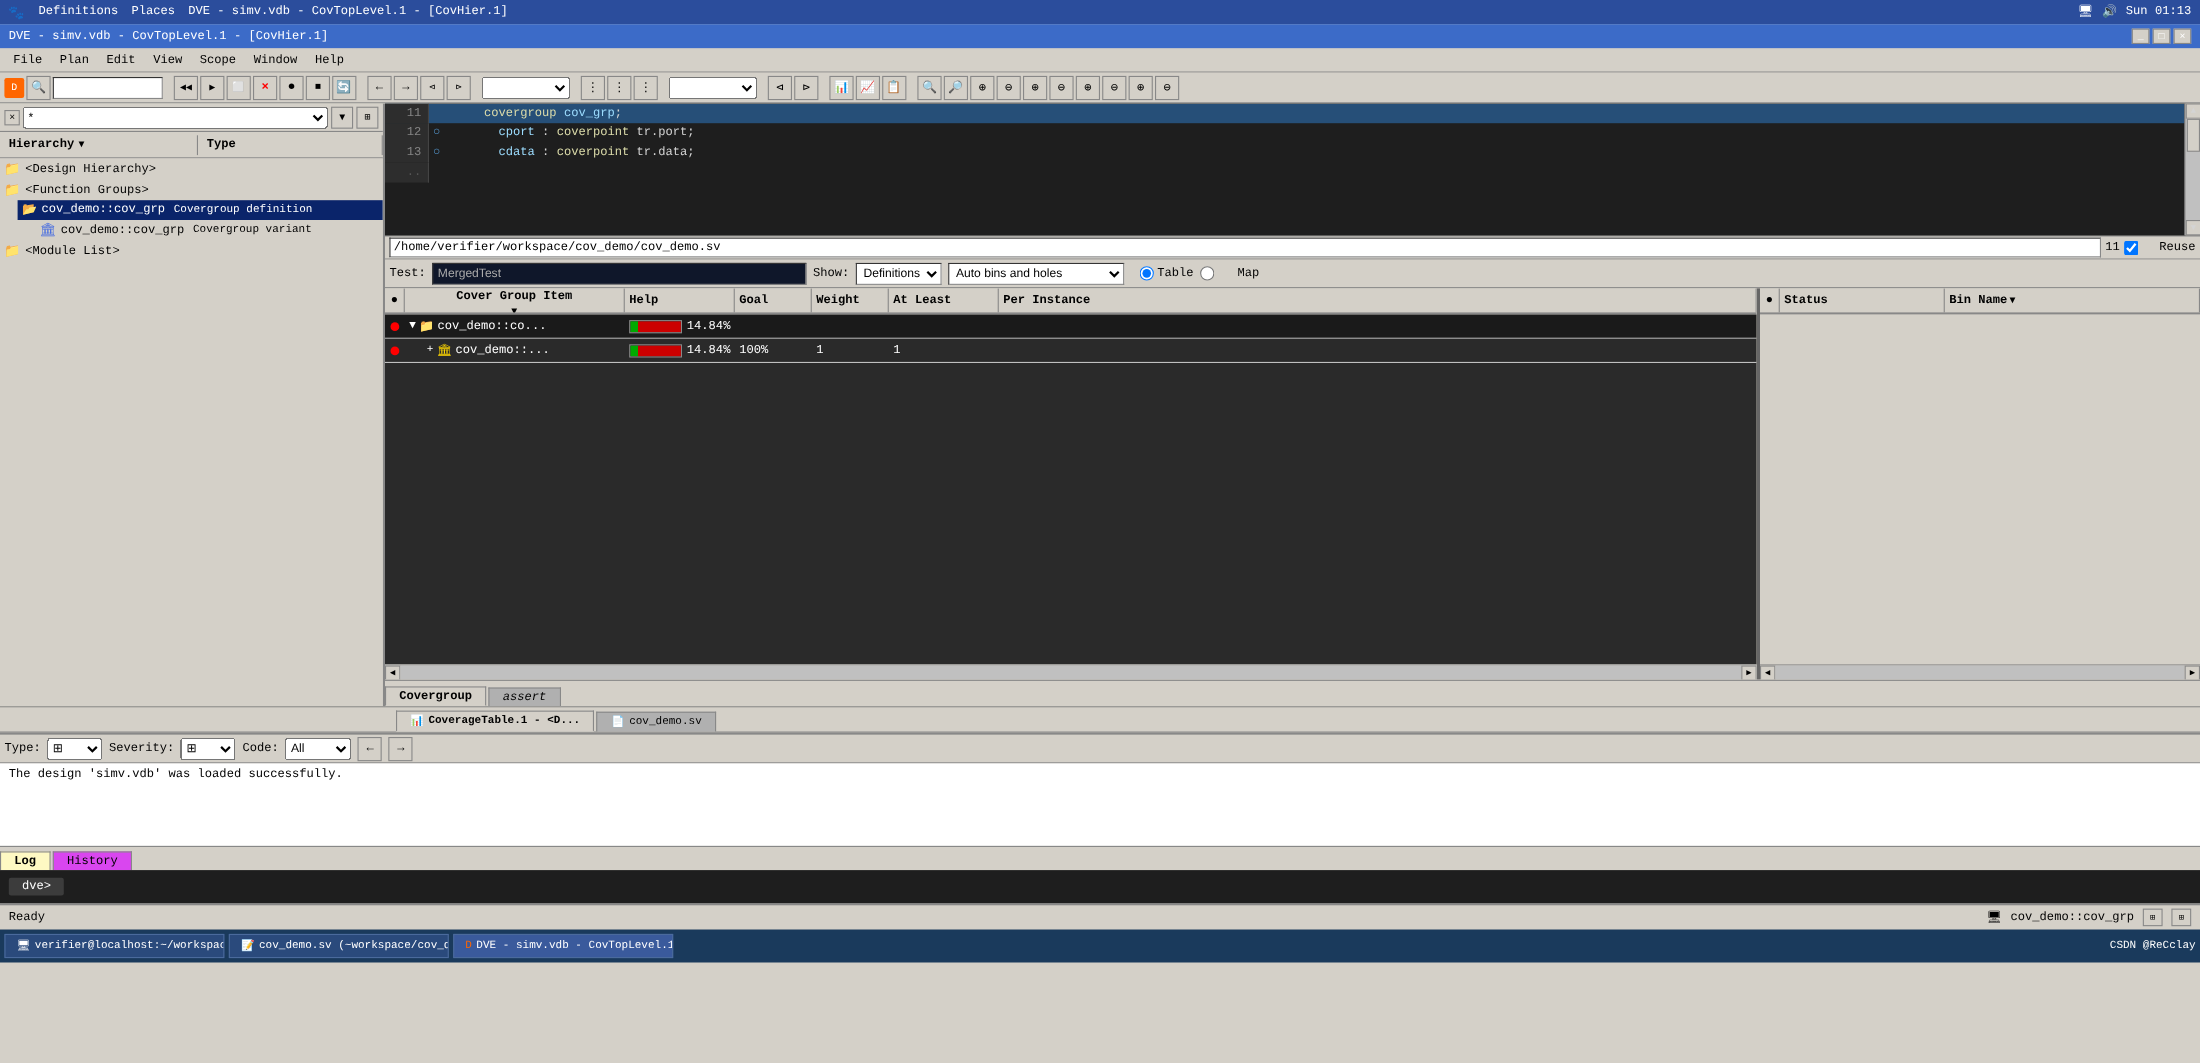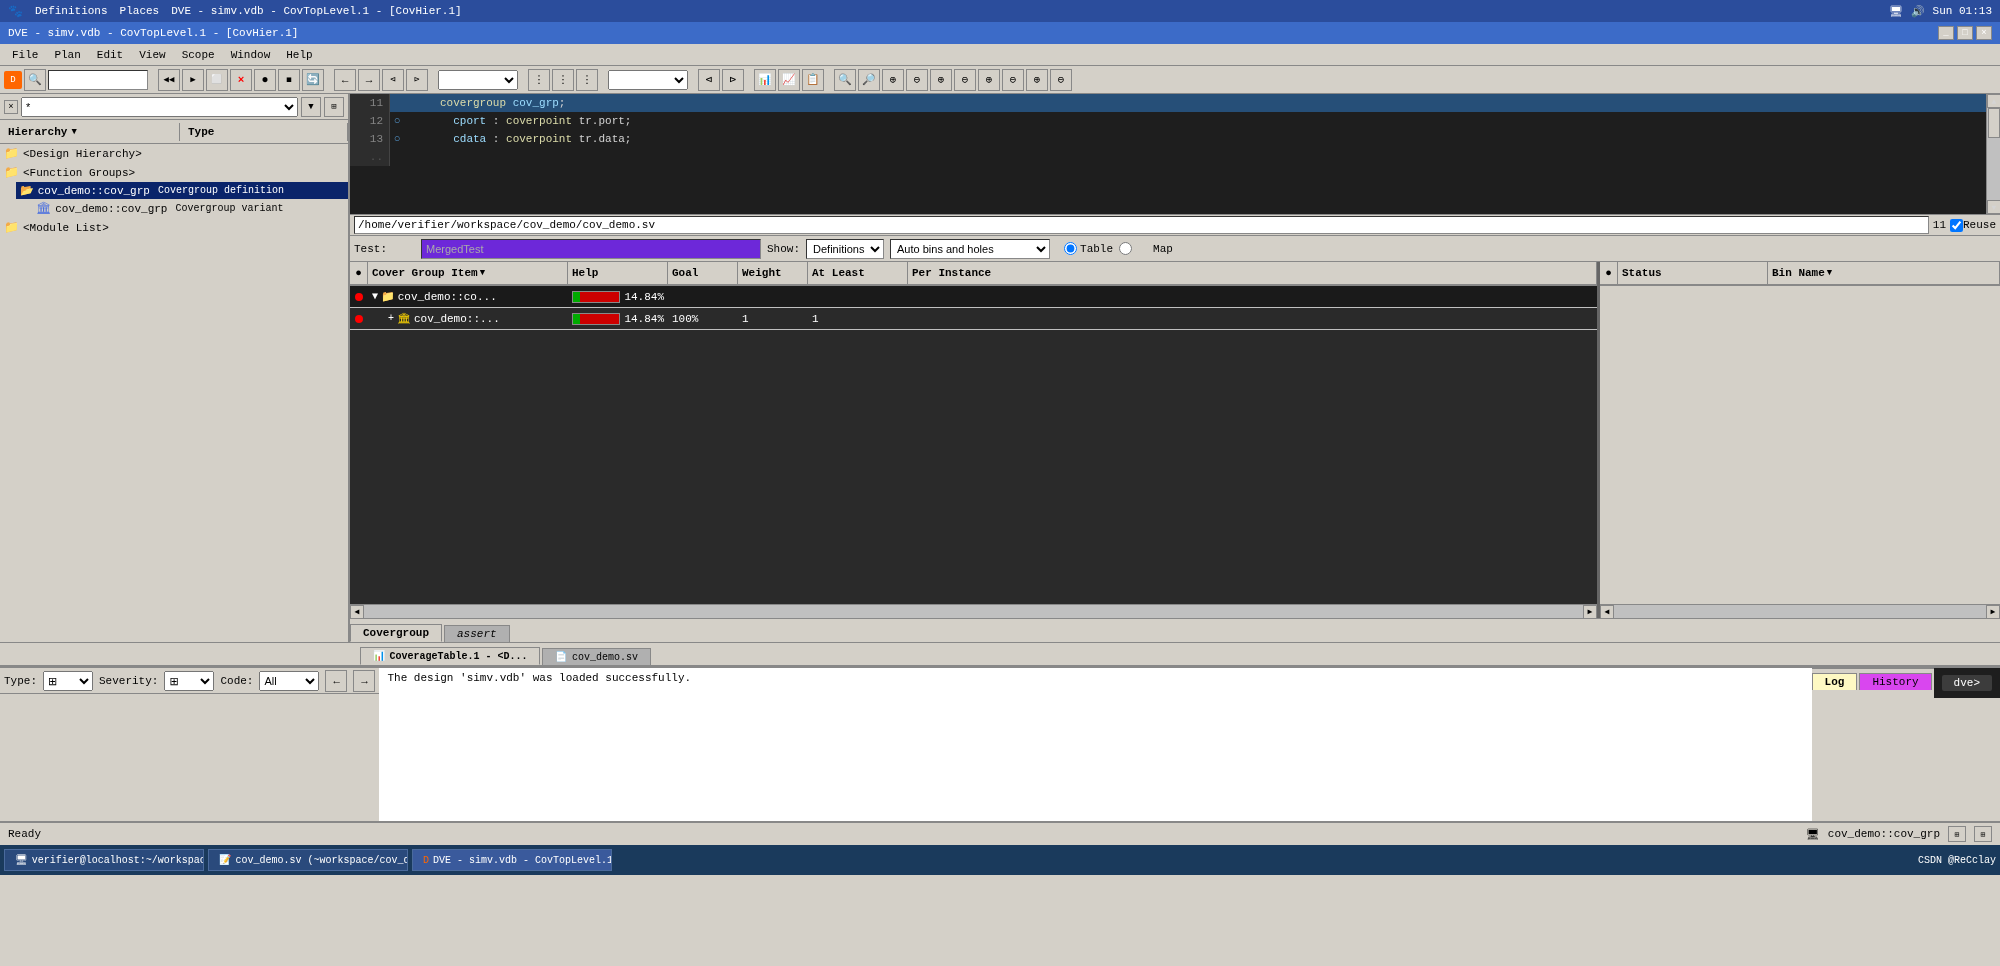--- a/index.html
+++ b/index.html
@@ -499,7 +499,7 @@
     .checkbox-area {
       display: flex;
       align-items: center;
-      gap: 0;
+      gap: 19px;
     }
   </style>
 </head>

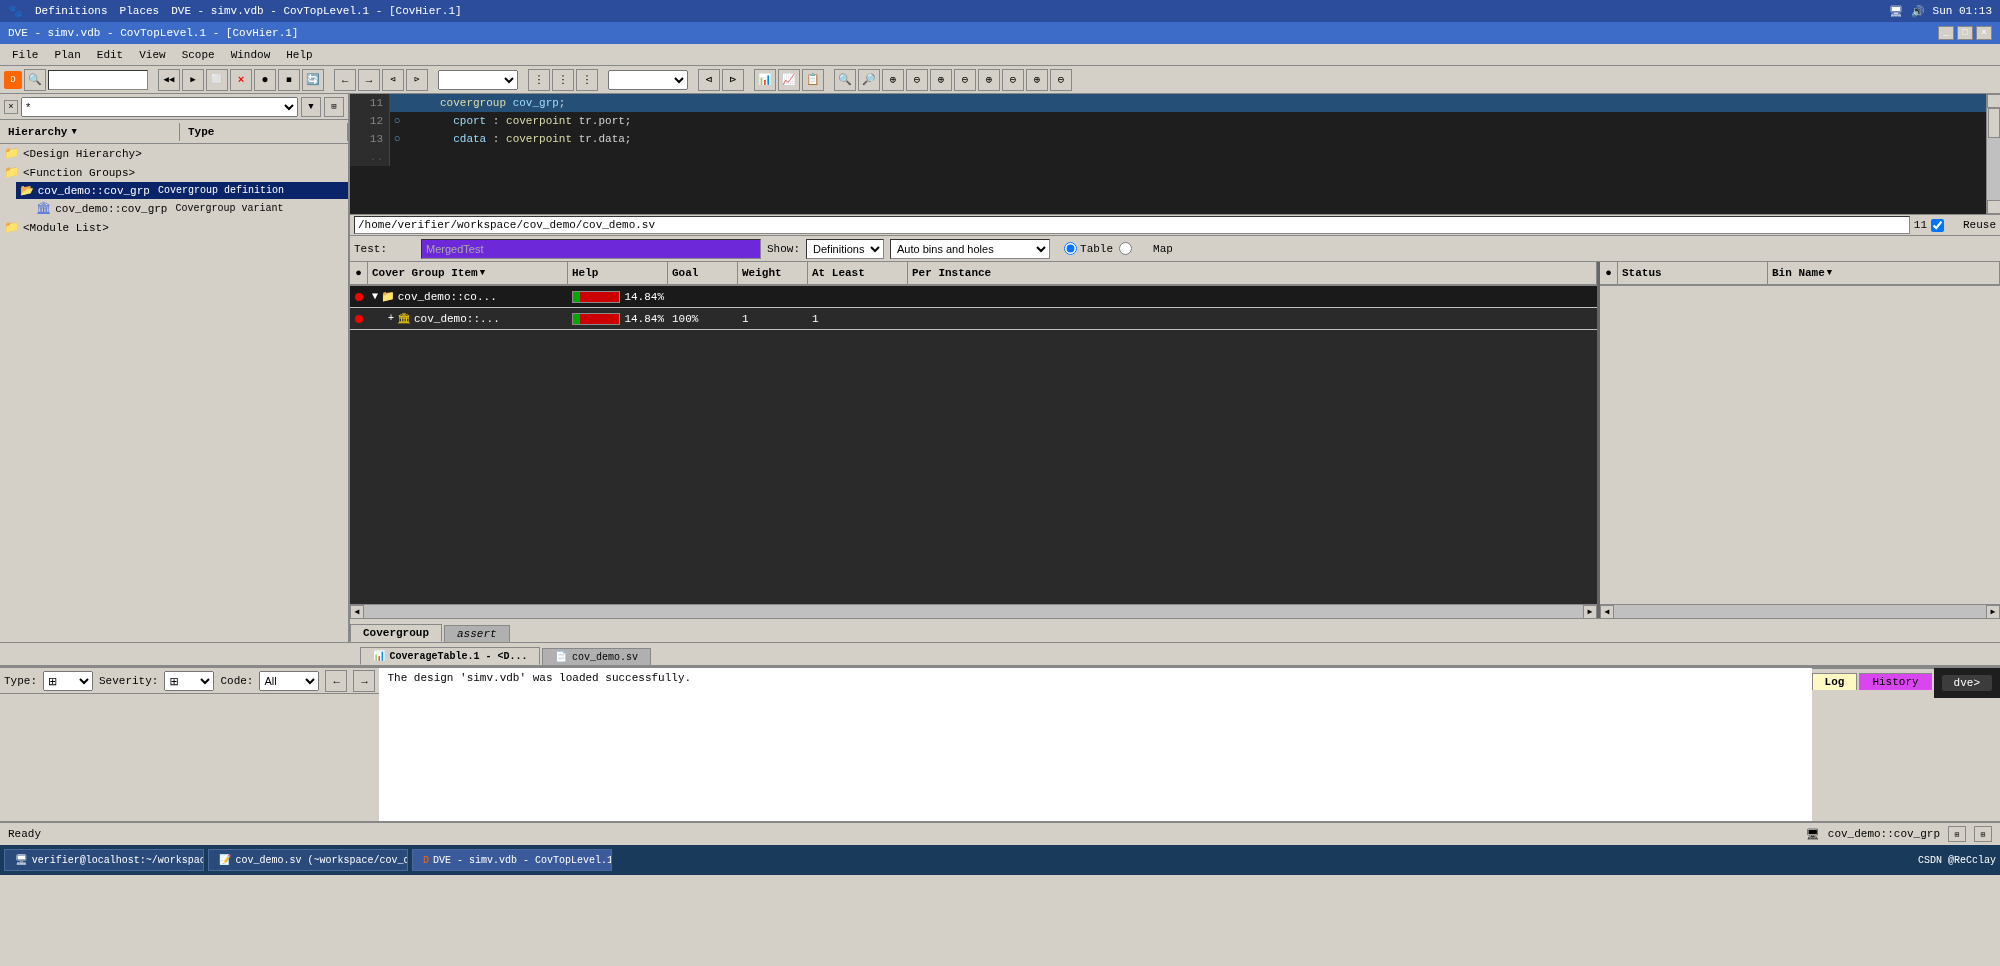--- a/index.html
+++ b/index.html
@@ -215,12 +215,11 @@
     .test-input {
       height: 20px;
       width: 300px;
-      background: #6d28d9;
+      background: #0f172a;
       border: 1px inset #888;
       padding: 0 4px;
       font-size: 11px;
       color: #888;
-      margin-left: 28px;
     }
     .show-select {
       height: 20px;

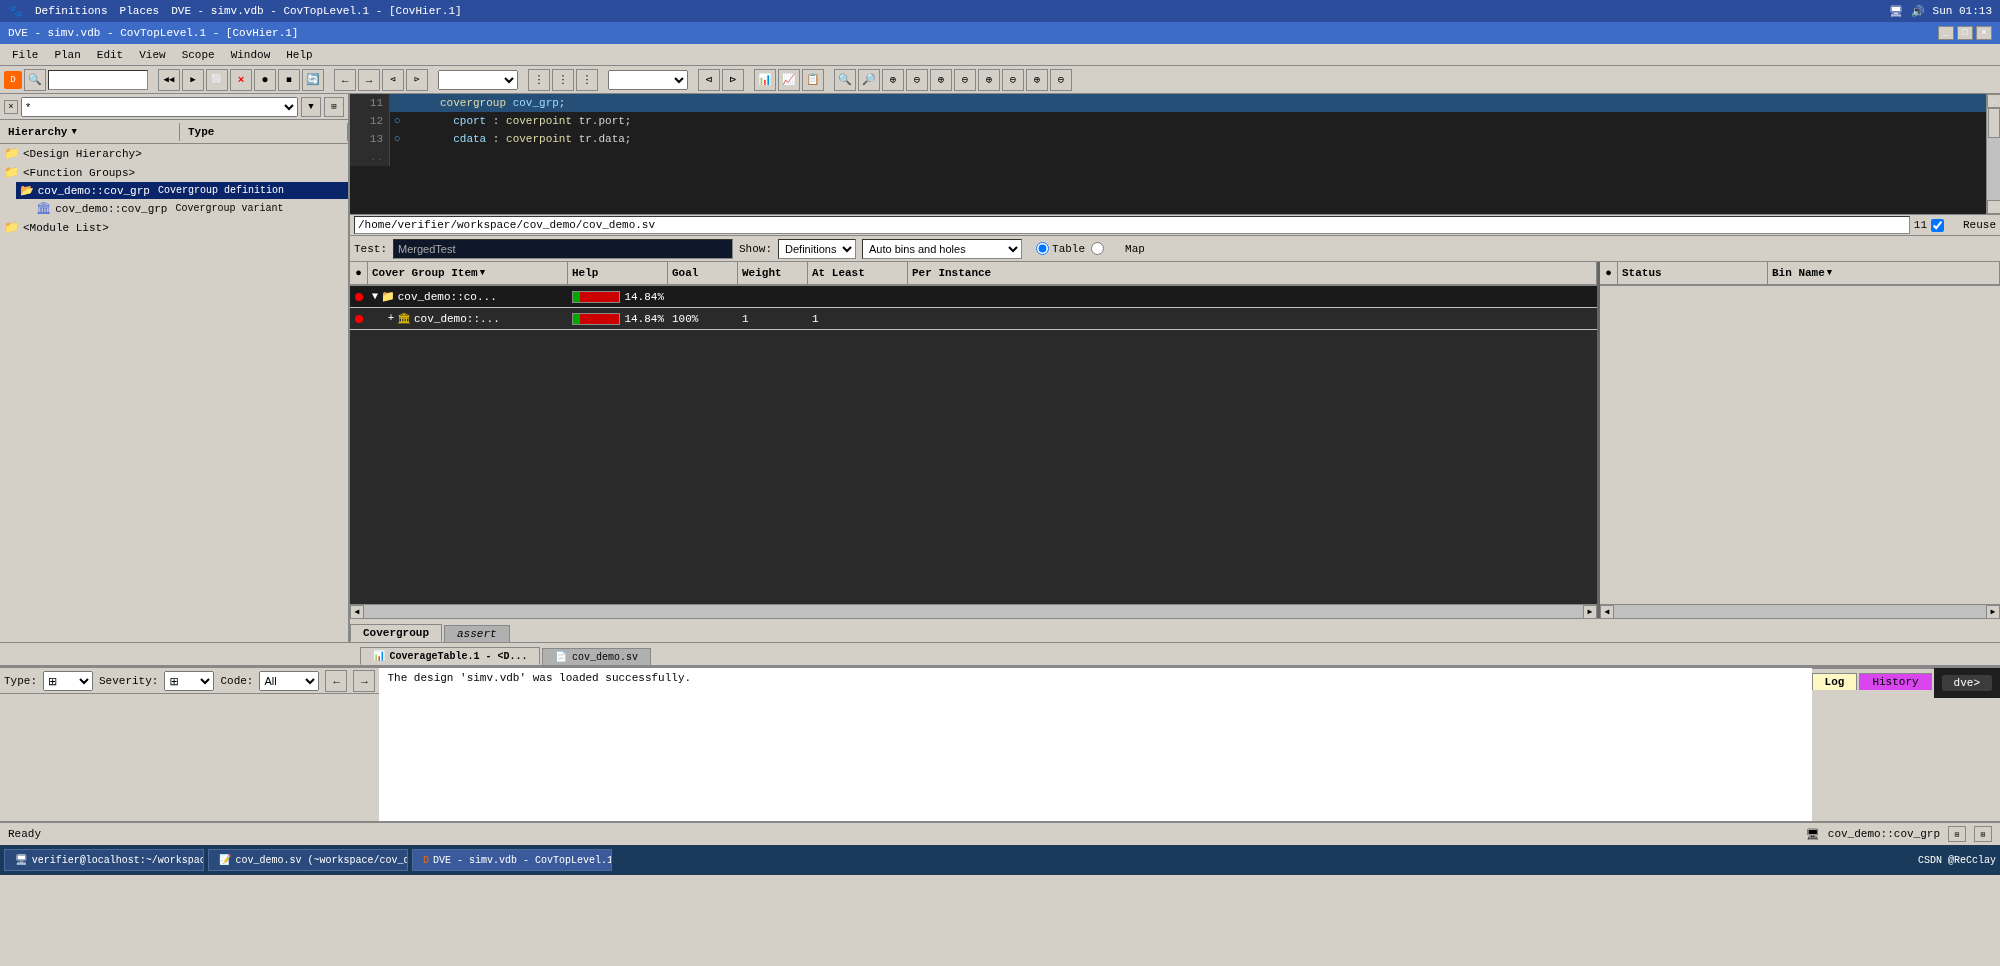--- a/index.html
+++ b/index.html
@@ -709,7 +709,7 @@
           <div class="cov-col" style="width:18px; min-width:18px; justify-content:center;">
             <span>●</span>
           </div>
-          <div class="cov-col" style="width:200px; min-width:200px;">
+          <div class="cov-col" style="width:200px; min-width:200px;flex-direction:column;">
             <span>Cover Group Item</span>
             <span style="font-size:9px;">▼</span>
           </div>

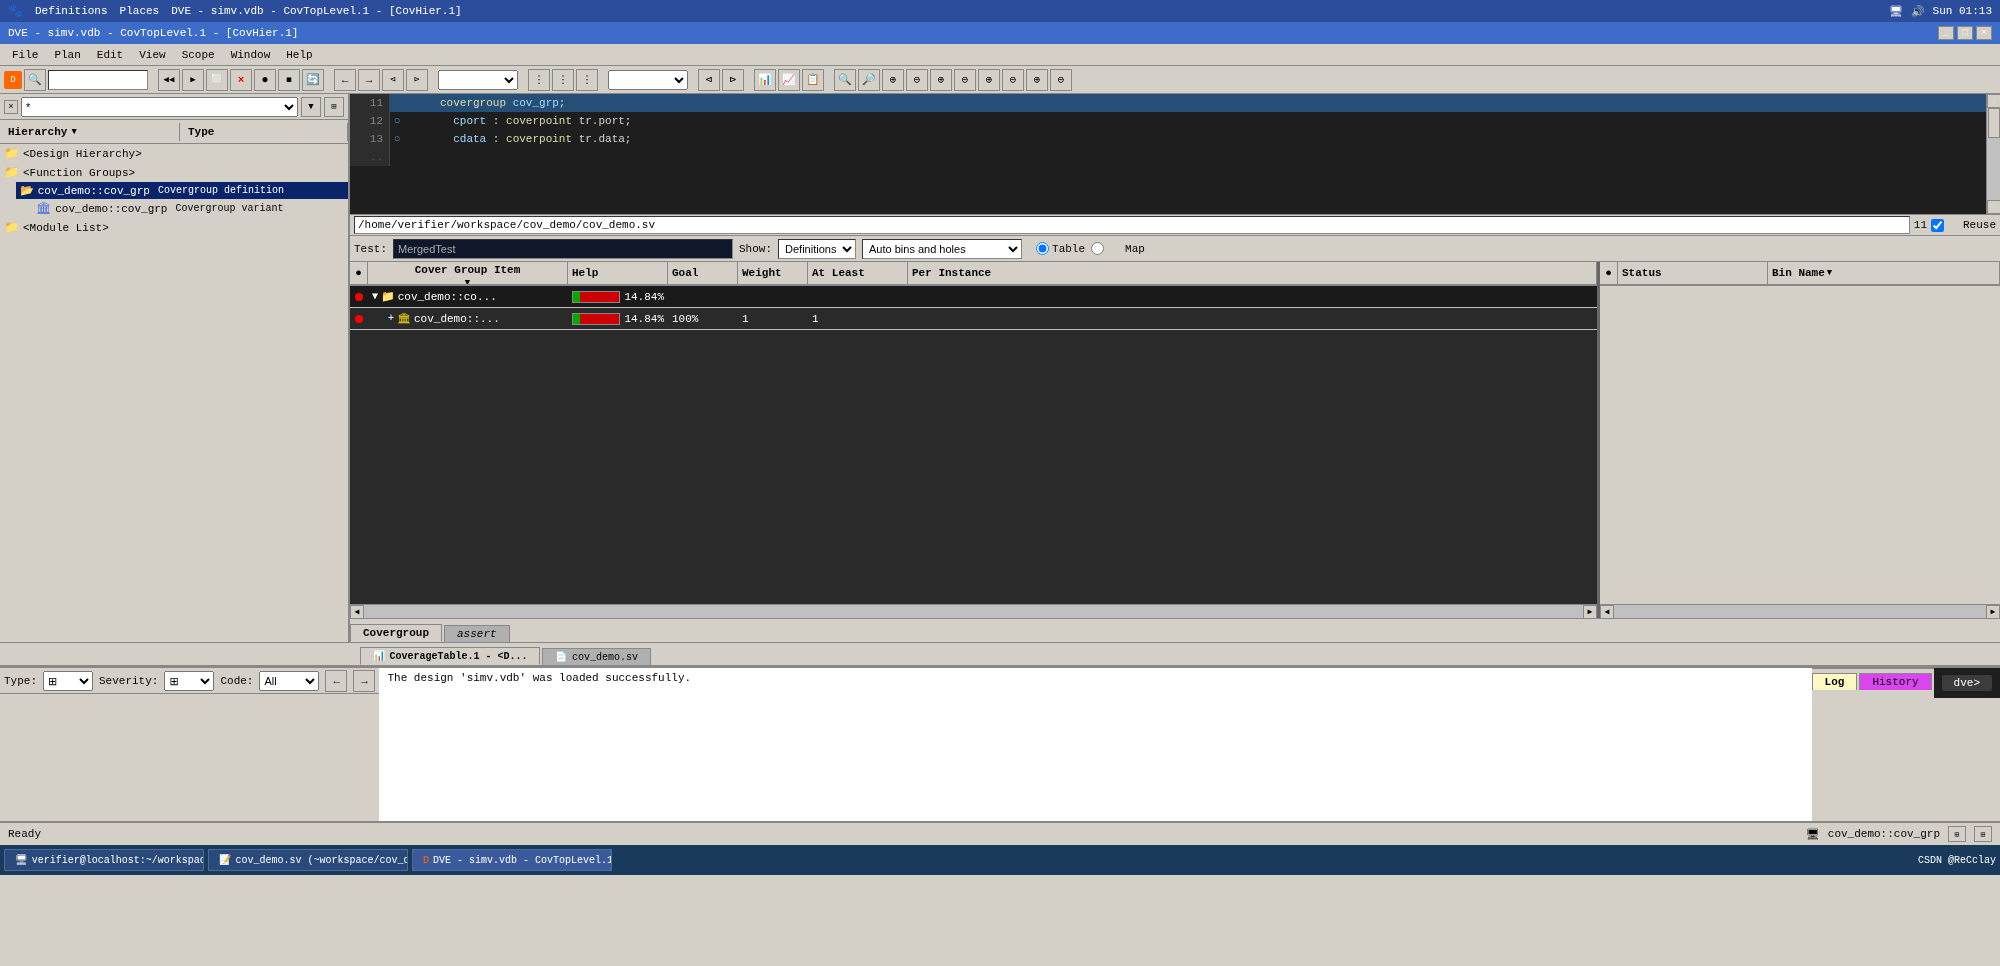--- a/index.html
+++ b/index.html
@@ -359,7 +359,7 @@
       height: 155px;
       border-top: 2px solid #888;
       display: flex;
-      flex-direction: row;
+      flex-direction: column;
     }
     .bottom-toolbar {
       height: 26px;

